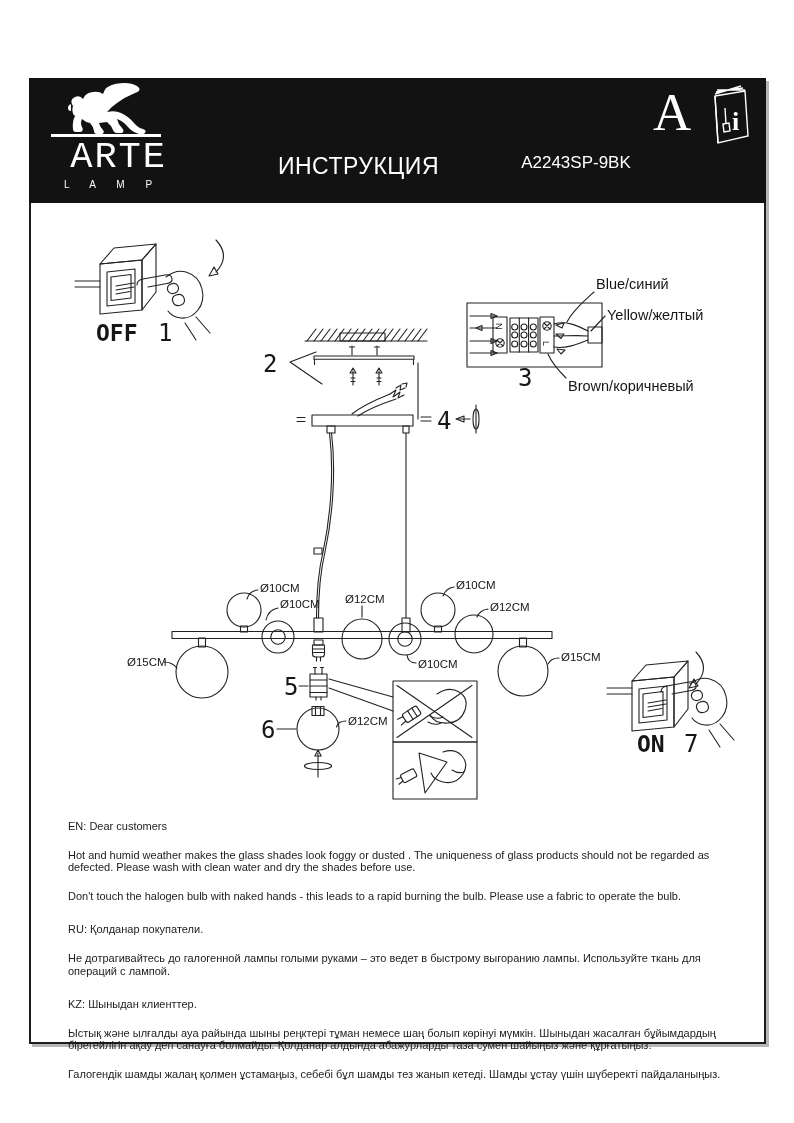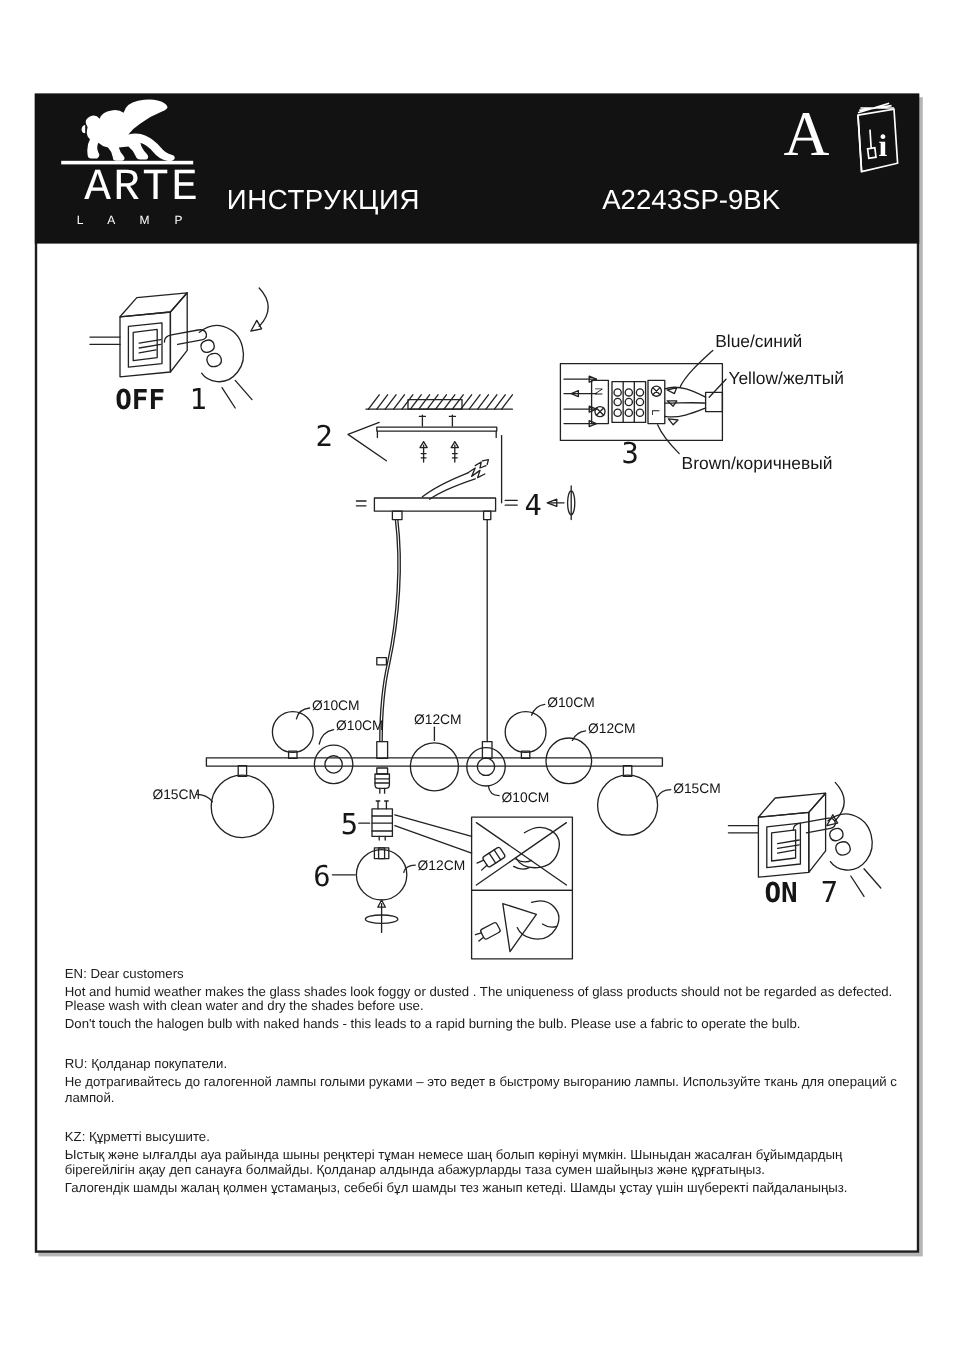--- a/index.html
+++ b/index.html
@@ -11,7 +11,7 @@
   .brand-name{position:absolute;left:16px;top:58px;width:122px;text-align:right;font-family:Liberation Mono, monospace;font-size:37px;letter-spacing:2px;}
   .brand-sub{position:absolute;left:20px;top:101px;width:118px;text-align:center;font-size:10px;letter-spacing:9px;text-indent:9px;}
   .title-en{position:absolute;left:160px;top:30px;width:330px;text-align:center;font-size:21px;letter-spacing:.5px;}
-  .title-ru{position:absolute;left:160px;top:75px;width:250px;text-align:left;font-size:23px;letter-spacing:.5px;}
+  .title-ru{position:absolute;left:160px;top:75px;width:250px;text-align:right;font-size:23px;letter-spacing:.5px;}
   .model{position:absolute;left:452px;top:75px;width:190px;text-align:center;font-size:23px;}
   .corner-a{position:absolute;left:624px;top:8px;font-family:"Liberation Serif",serif;font-size:53px;line-height:1;}
   .booklet{position:absolute;left:678px;top:6px;}

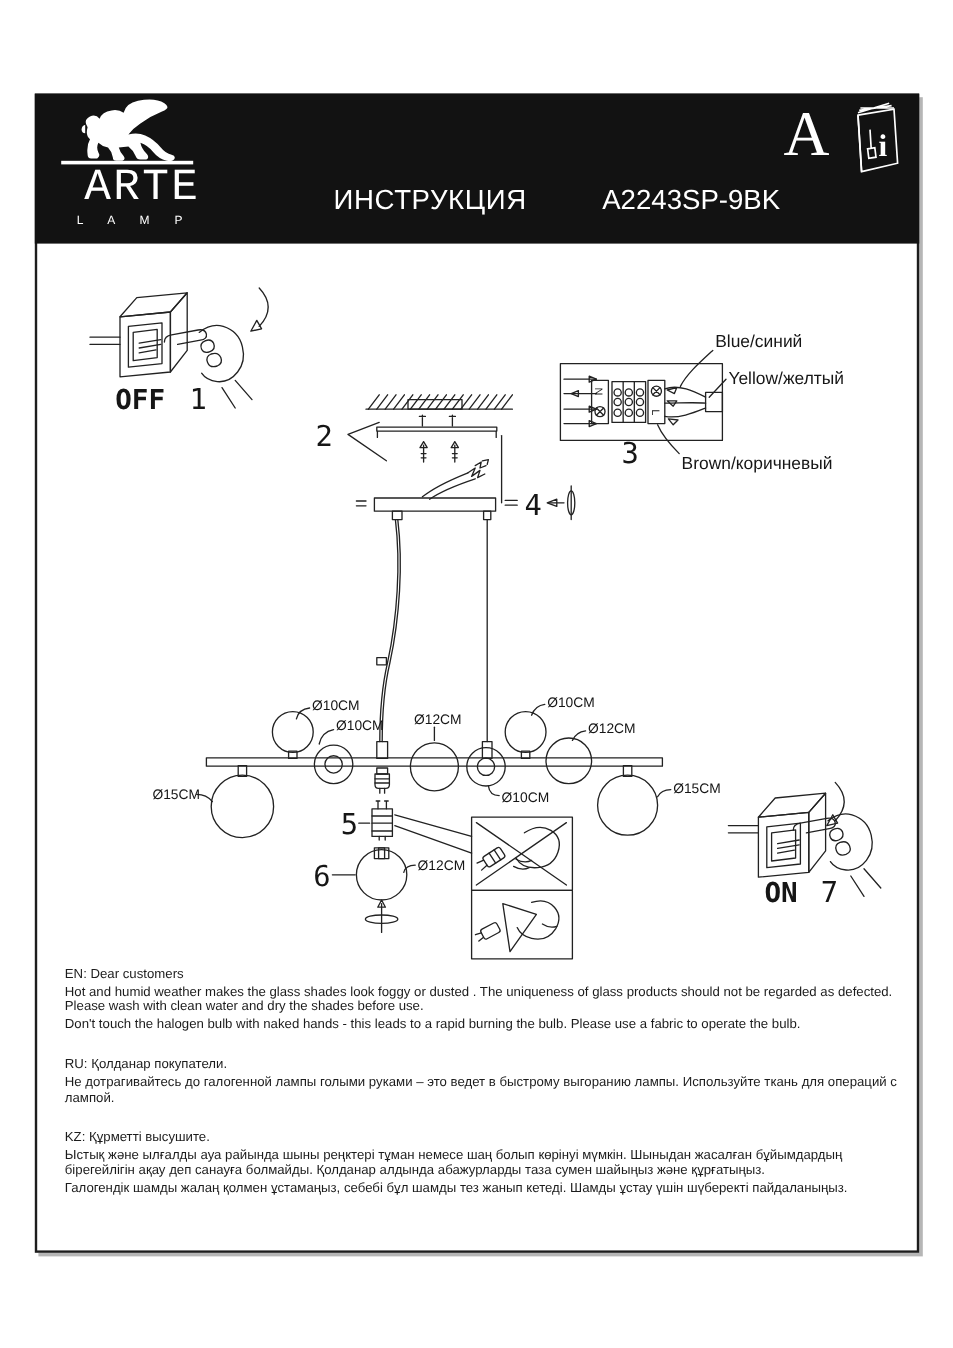--- a/index.html
+++ b/index.html
@@ -12,7 +12,7 @@
   .brand-sub{position:absolute;left:20px;top:101px;width:118px;text-align:center;font-size:10px;letter-spacing:9px;text-indent:9px;}
   .title-en{position:absolute;left:160px;top:30px;width:330px;text-align:center;font-size:21px;letter-spacing:.5px;}
   .title-ru{position:absolute;left:160px;top:75px;width:250px;text-align:right;font-size:23px;letter-spacing:.5px;}
-  .model{position:absolute;left:452px;top:75px;width:190px;text-align:center;font-size:23px;}
+  .model{position:absolute;left:452px;top:75px;width:190px;text-align:center;font-size:17px;}
   .corner-a{position:absolute;left:624px;top:8px;font-family:"Liberation Serif",serif;font-size:53px;line-height:1;}
   .booklet{position:absolute;left:678px;top:6px;}
   .diagram-svg{position:absolute;left:0;top:0;}

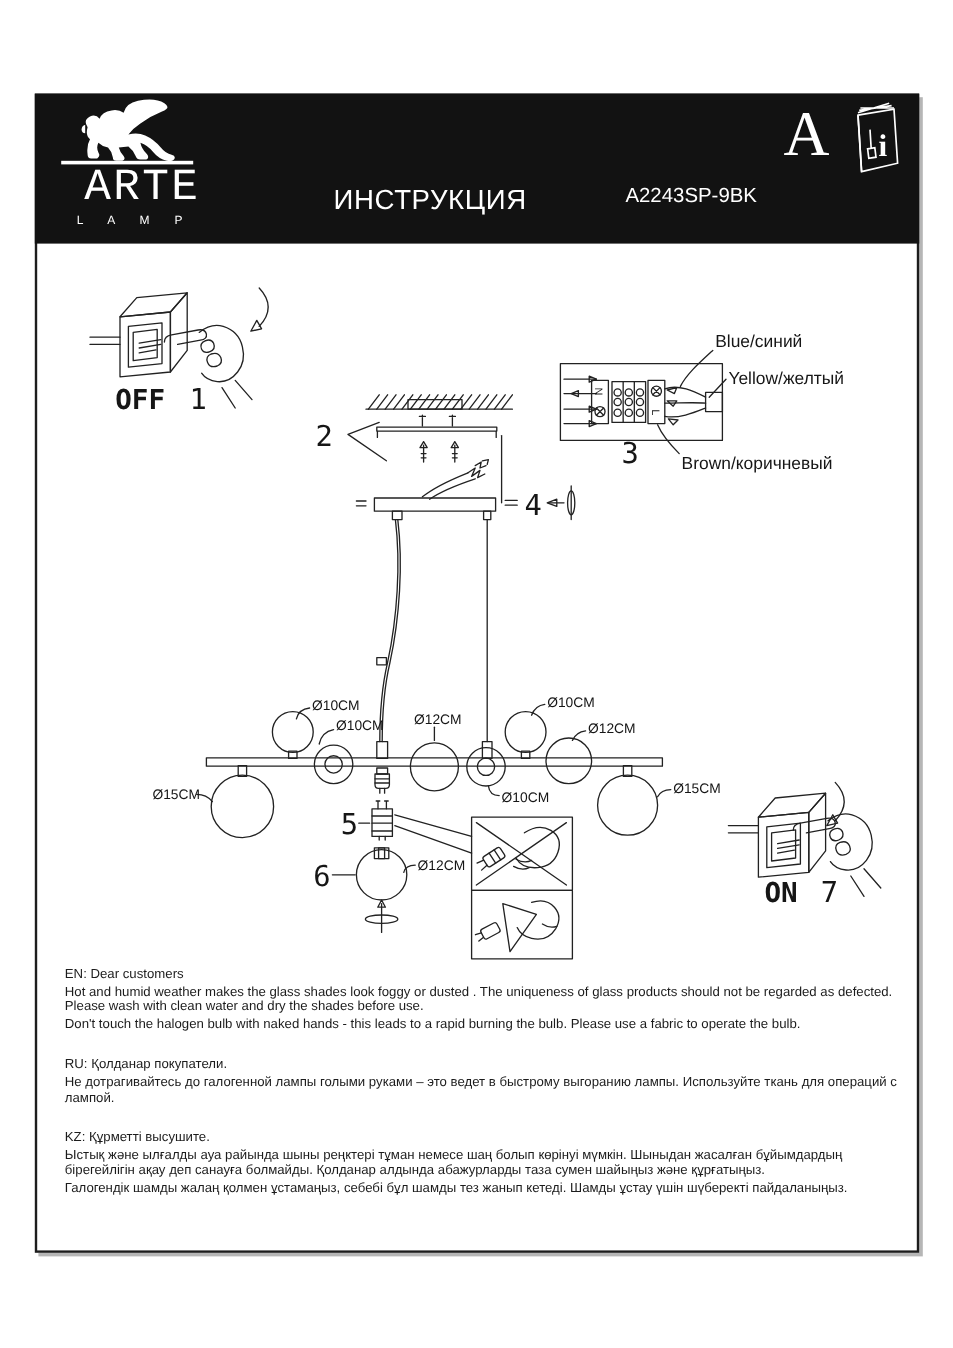--- a/index.html
+++ b/index.html
@@ -29,7 +29,7 @@
   .thick{stroke-width:1.5;}
   .notes{position:absolute;left:52px;top:804px;width:700px;font-size:11px;line-height:12.6px;}
   .note-block{margin:0 0 21px 0;}
-  .note-block div{margin:2px;}
+  .note-block div{margin:16px;}
 </style>
 </head>
 <body>

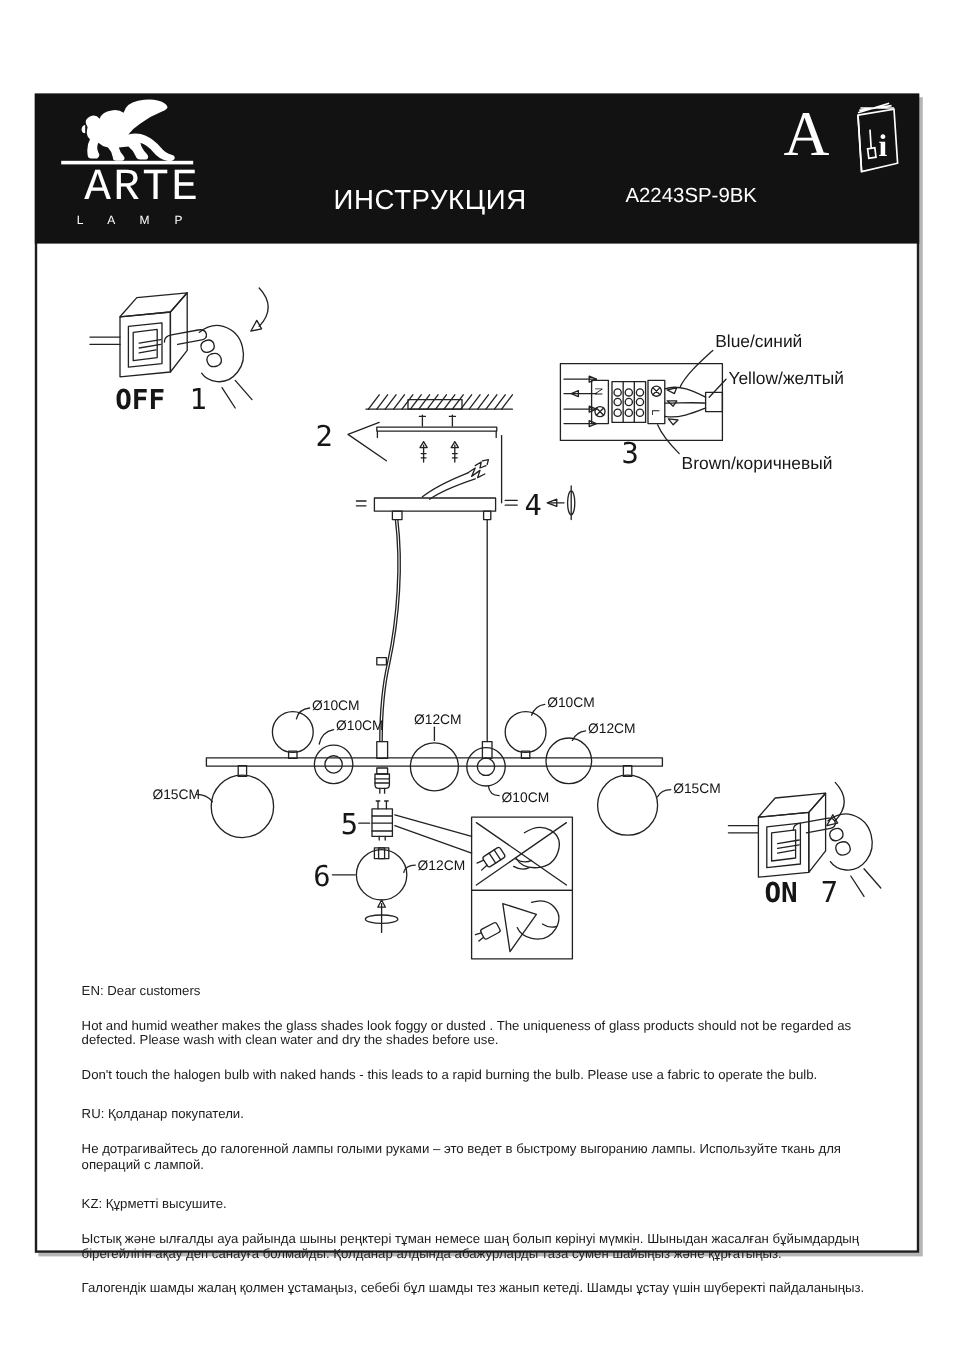--- a/index.html
+++ b/index.html
@@ -300,7 +300,7 @@
     <div>Не дотрагивайтесь до галогенной лампы голыми руками – это ведет в быстрому выгоранию лампы. Используйте ткань для операций с лампой.</div>
   </div>
   <div class="note-block">
-    <div>KZ: Құрметті высушите.</div>
+    <div>KZ: Шыныдан клиенттер.</div>
     <div>Ыстық және ылғалды ауа райында шыны реңктері тұман немесе шаң болып көрінуі мүмкін. Шыныдан жасалған бұйымдардың бірегейлігін ақау деп санауға болмайды. Қолданар алдында абажурларды таза сумен шайыңыз және құрғатыңыз.</div>
     <div>Галогендік шамды жалаң қолмен ұстамаңыз, себебі бұл шамды тез жанып кетеді. Шамды ұстау үшін шүберекті пайдаланыңыз.</div>
   </div>

